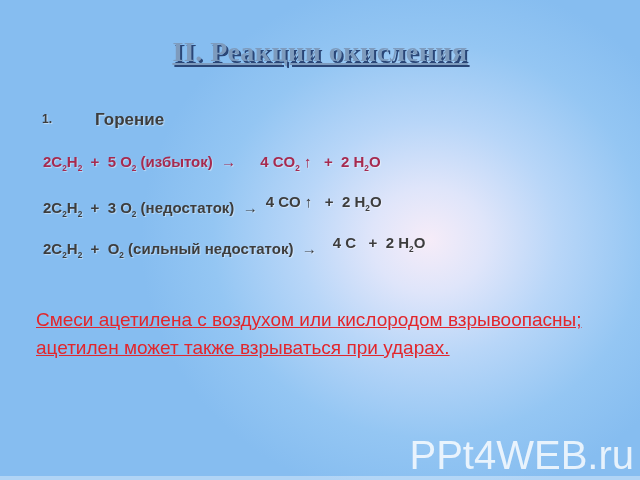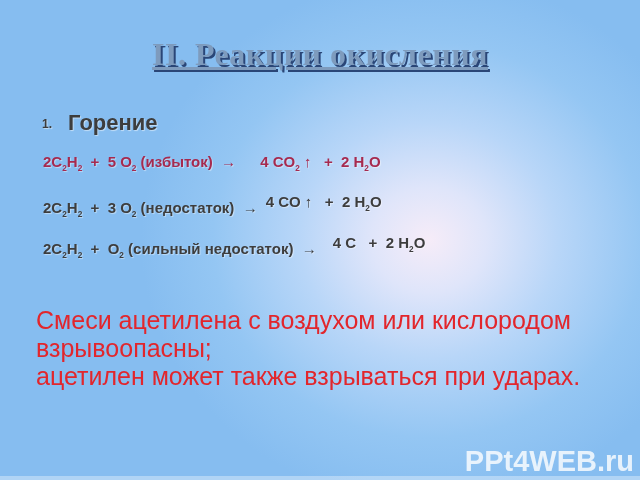--- a/index.html
+++ b/index.html
@@ -27,7 +27,7 @@
     margin: 0;
     text-align: center;
     font-family: "Liberation Serif", serif;
-    font-size: 32px;
+    font-size: 28px;
     font-weight: bold;
     text-decoration: underline;
     color: var(--title-fill, #7e9bbd);

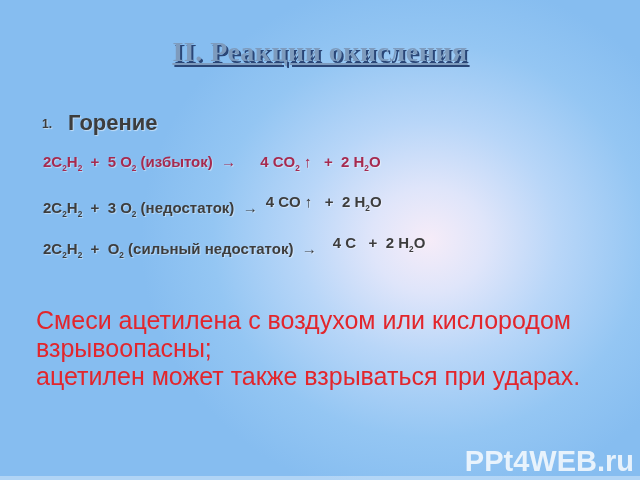--- a/index.html
+++ b/index.html
@@ -47,7 +47,7 @@
     margin-right: 16px;
     vertical-align: 2px;
   }
-  .sec-label { font-size: 22px; }
+  .sec-label { font-size: 17px; margin-left: 27px; }
   .equations { position: absolute; left: 0; top: 0; width: 100%; }
   .equation {
     position: absolute;

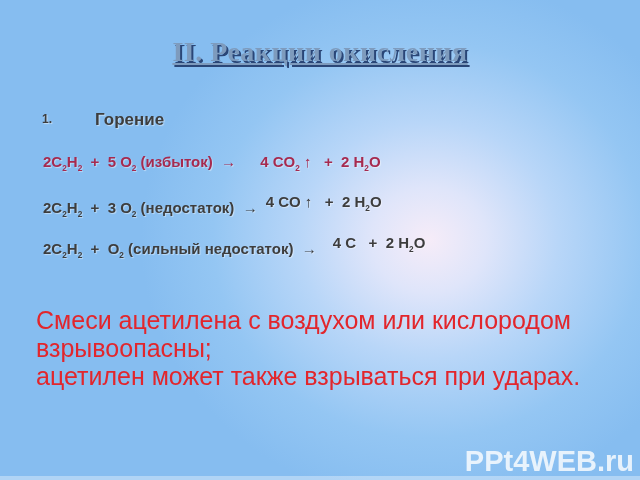--- a/index.html
+++ b/index.html
@@ -74,9 +74,10 @@
     top: 306px;
     left: 36px;
     margin: 0;
-    font-size: 25px;
+    font-size: 19px;
     line-height: 28px;
     color: var(--warning-text, #e2262c);
+    text-decoration: underline;
   }
   .watermark {
     position: absolute;

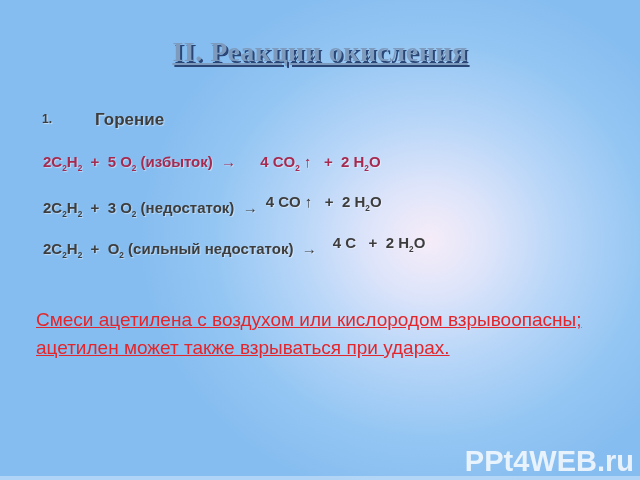--- a/index.html
+++ b/index.html
@@ -83,8 +83,8 @@
     position: absolute;
     right: 6px;
     bottom: 2px;
-    font-size: 29px;
-    font-weight: bold;
+    font-size: 40px;
+    font-weight: normal;
     color: rgba(255, 255, 255, 0.8);
   }
 </style>

